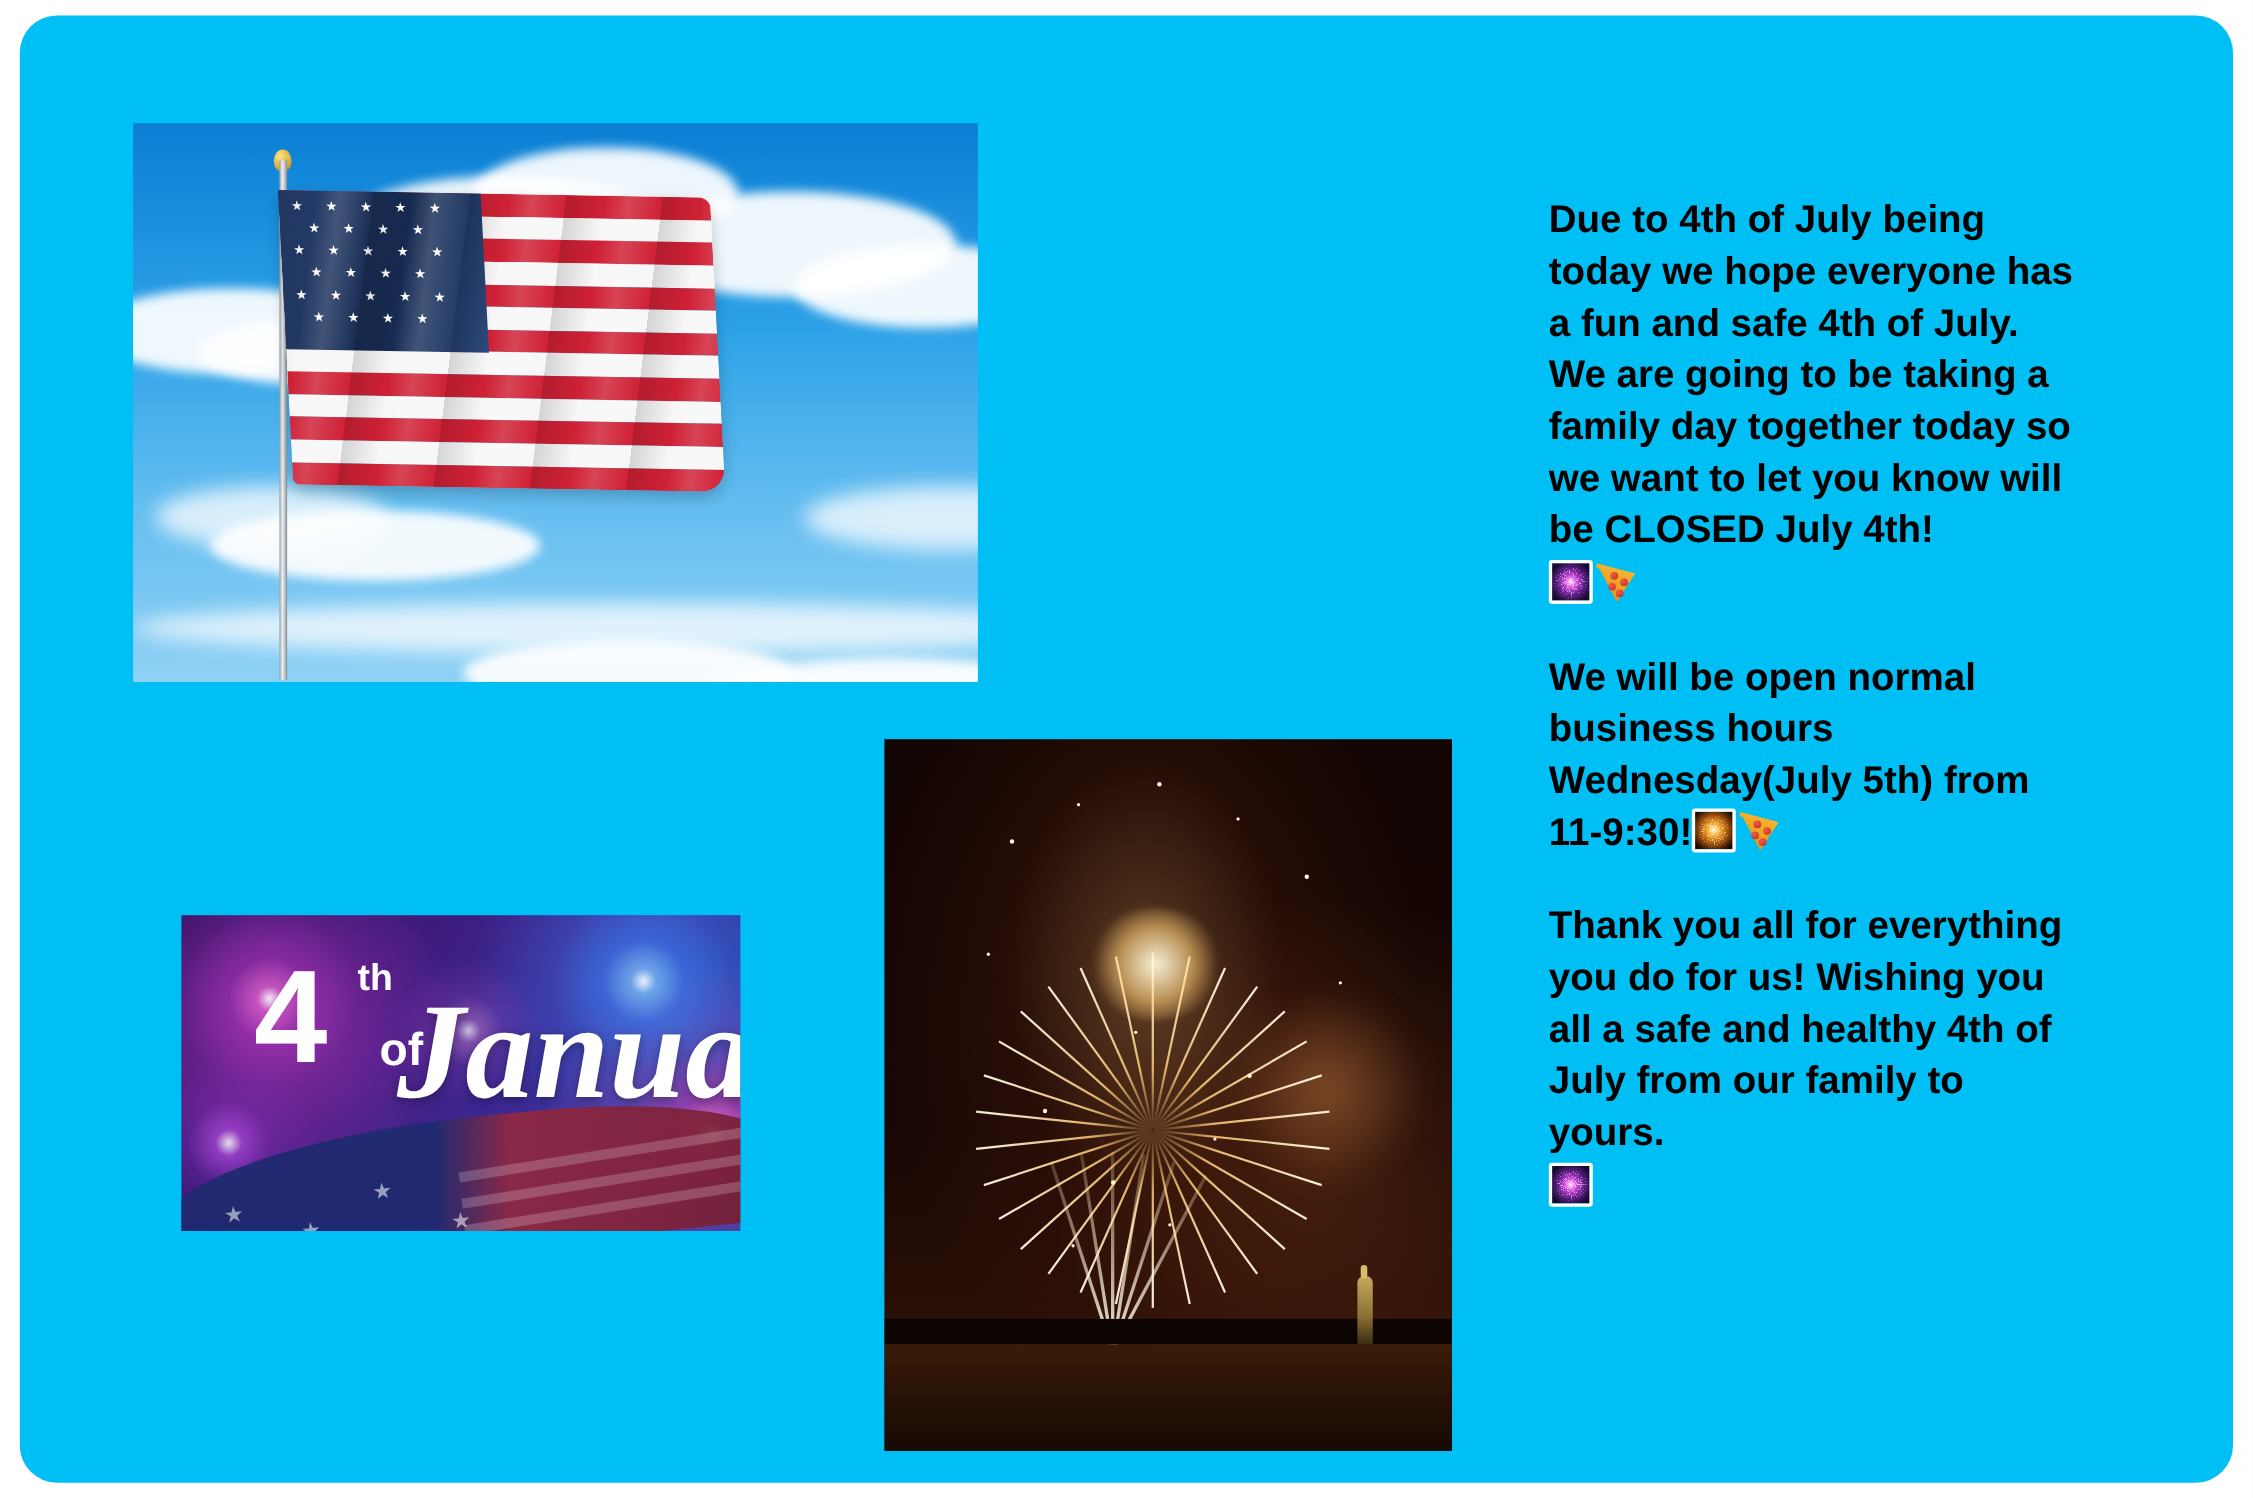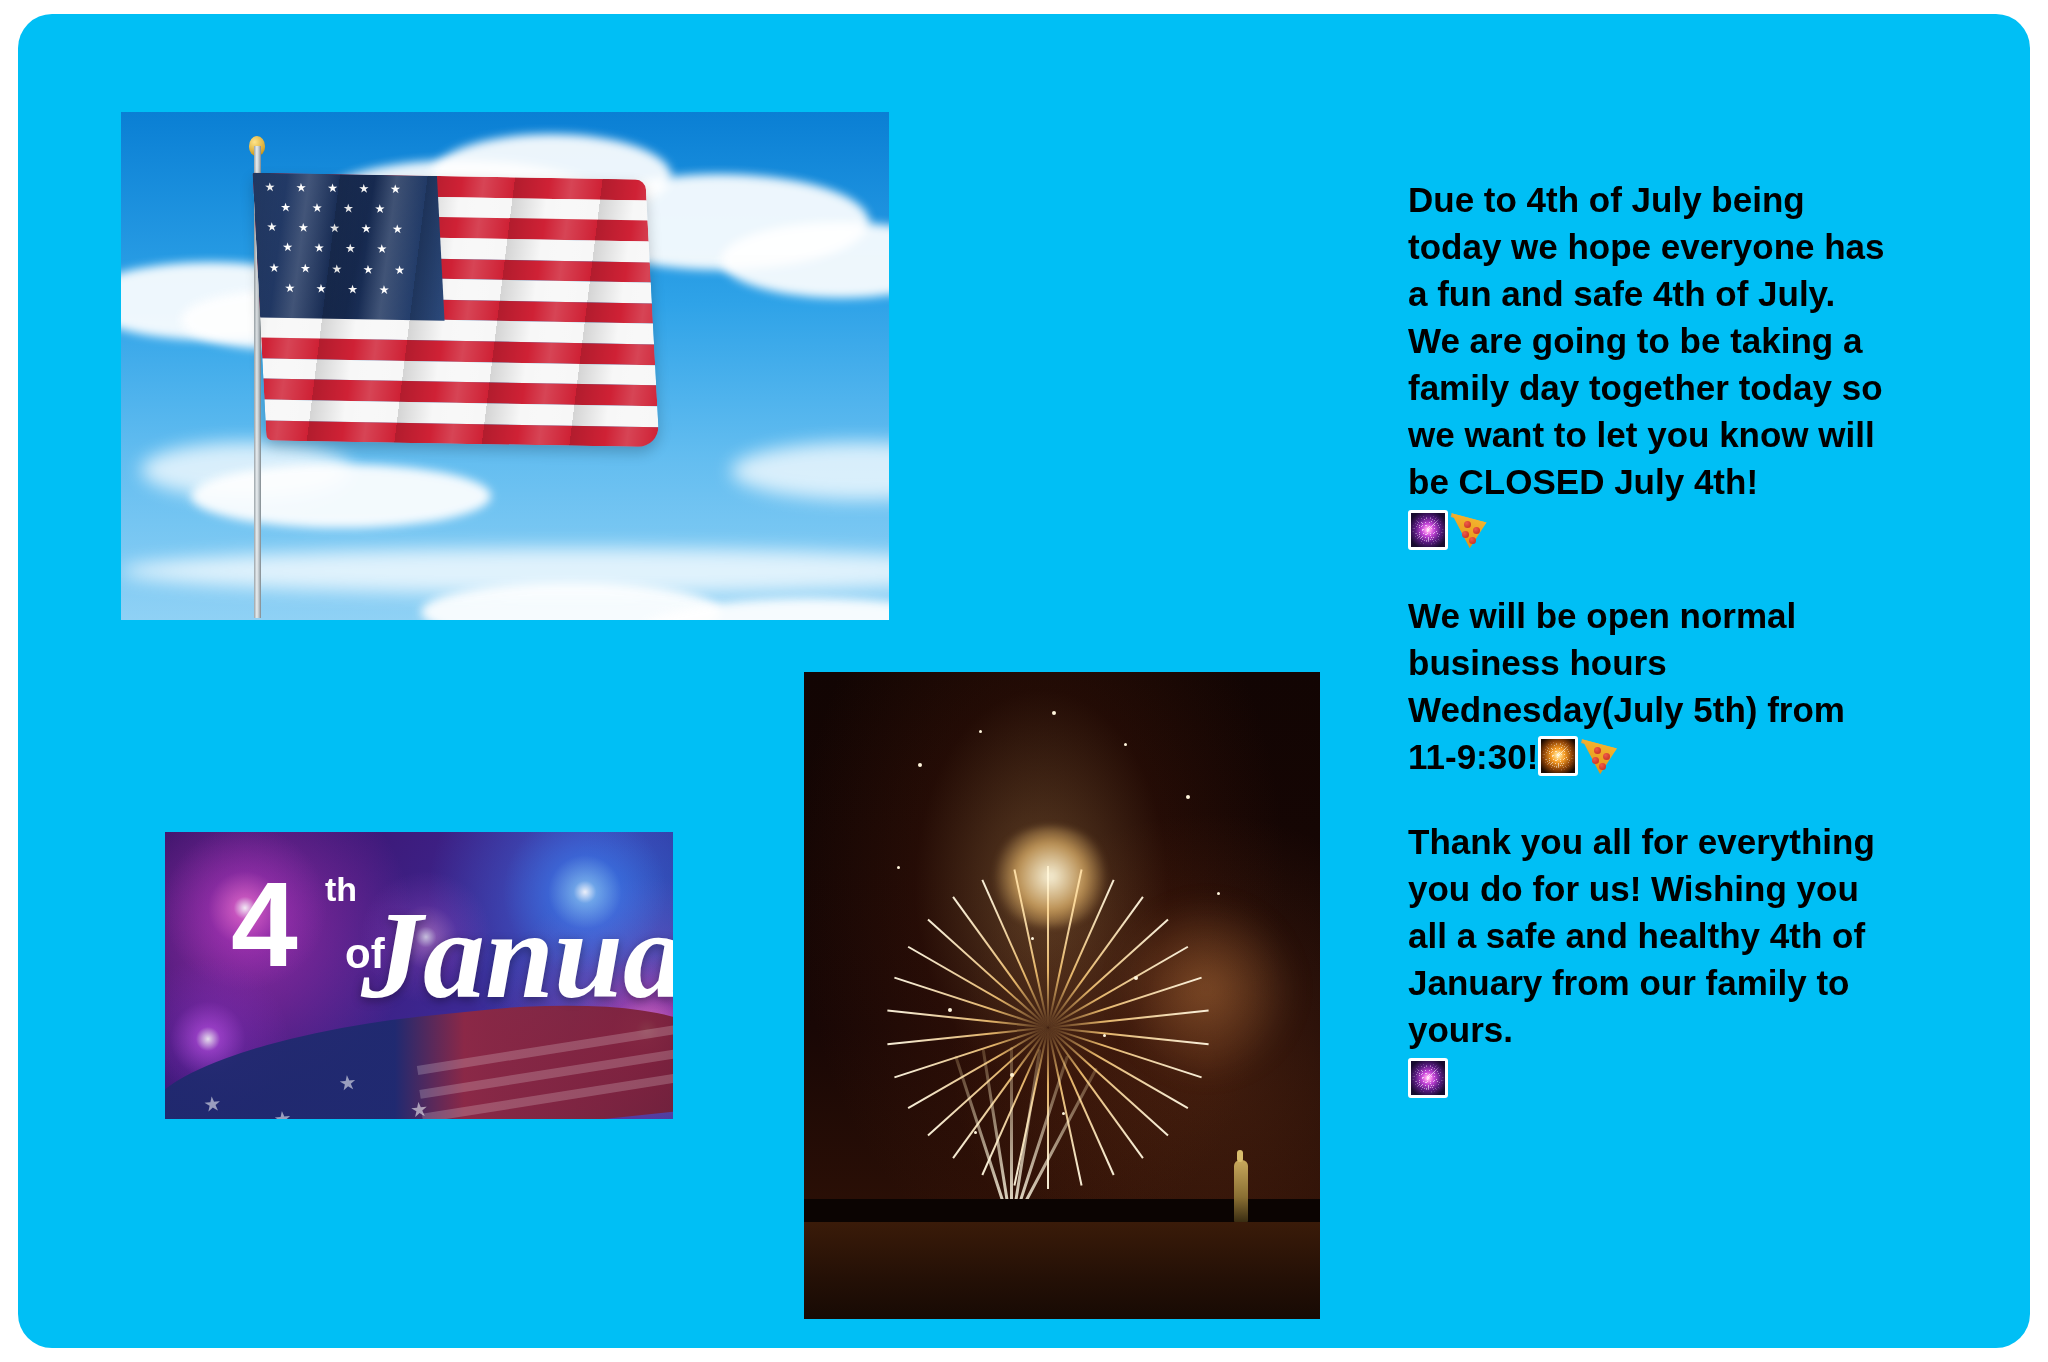--- a/index.html
+++ b/index.html
@@ -506,7 +506,7 @@
     </p>
 
     <p>
-      <span>Thank you all for everything you do for us! Wishing you all a safe and healthy 4th of January from our family to yours.</span>
+      <span>Thank you all for everything you do for us! Wishing you all a safe and healthy 4th of July from our family to yours.</span>
       <span class="emoji-row">
         <span class="emoji fw fw-purple"></span>
       </span>

